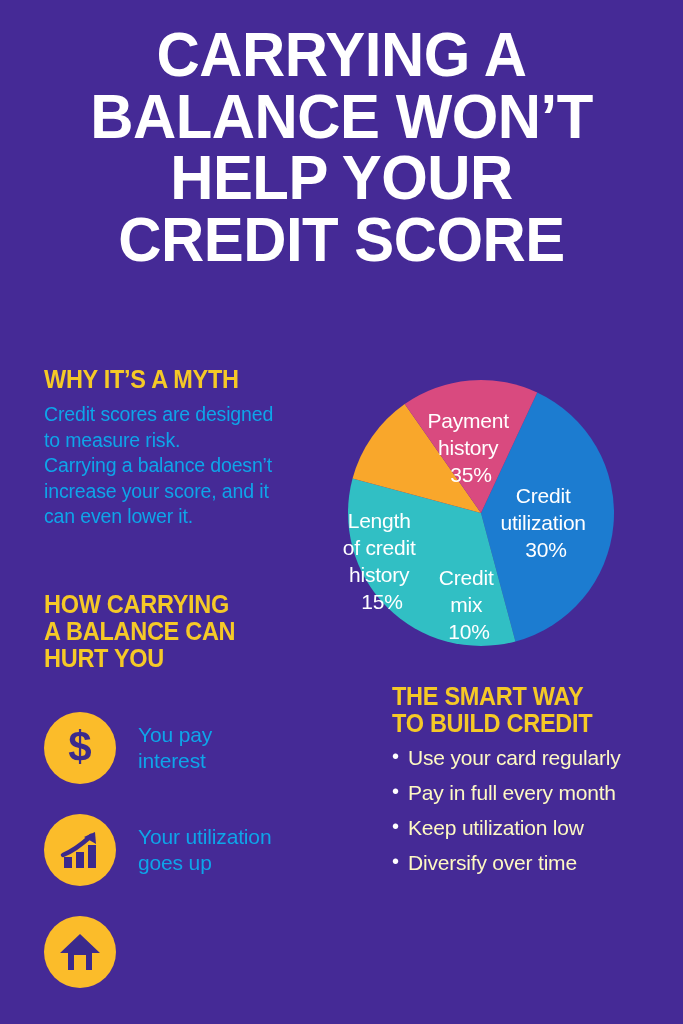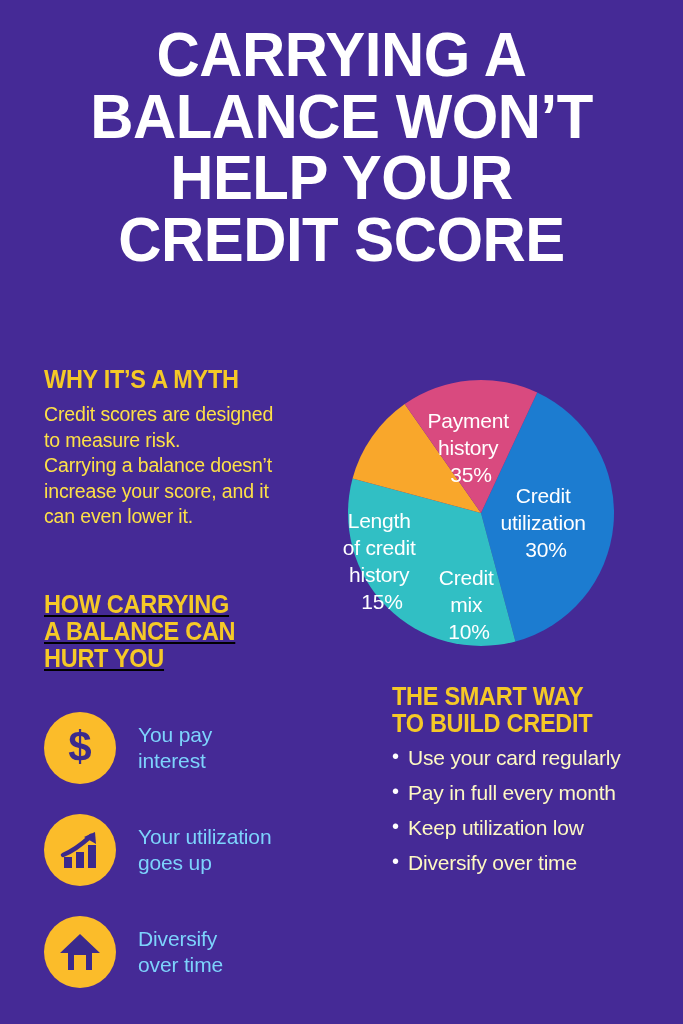--- a/index.html
+++ b/index.html
@@ -49,7 +49,7 @@
   .myth-block { position:absolute; top:366px; left:44px; width:290px; }
   .myth-body {
     margin-top:9px;
-    color:#fde047;
+    color:#0ea5e9;
     font-size:19.5px;
     line-height:1.31;
     letter-spacing:-0.15px;

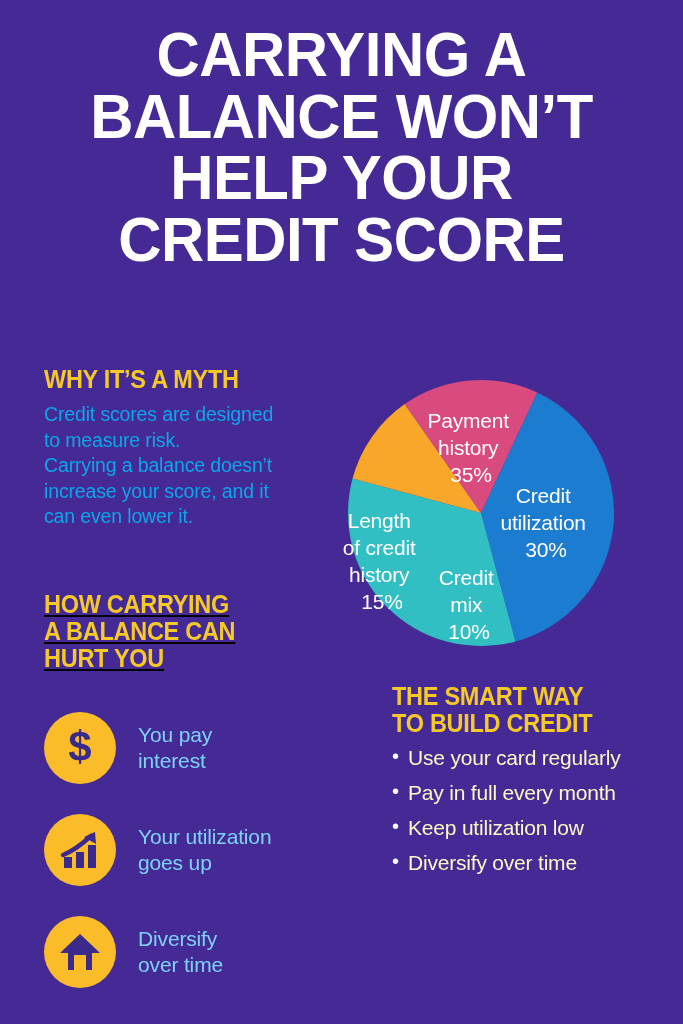--- a/index.html
+++ b/index.html
@@ -57,7 +57,7 @@
   .myth-body p { margin:0; }
 
   
-  .hurt-head { position:absolute; top:591px; left:44px; width:300px;text-decoration:underline; }
+  .hurt-head { position:absolute; top:591px; left:44px; width:300px; }
 
   
   .icon-list { position:absolute; top:702px; left:44px; width:300px; }

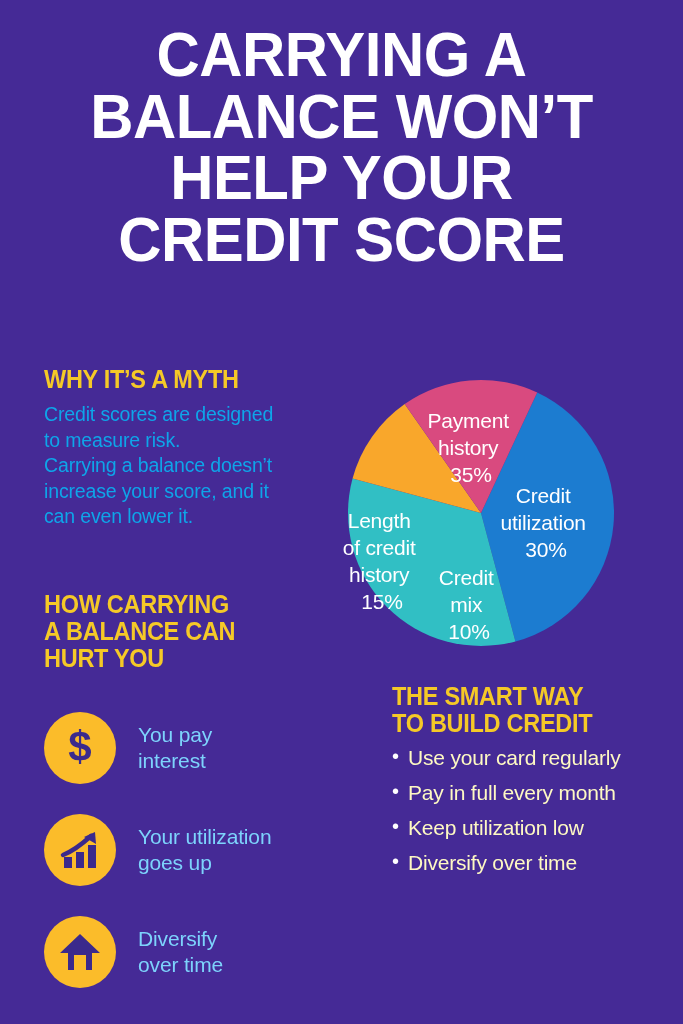--- a/index.html
+++ b/index.html
@@ -76,7 +76,7 @@
   }
   .icon-label {
     margin-left:22px;
-    color:#7dd3fc;
+    color:#0ea5e9;
     font-size:21px;
     line-height:1.22;
     letter-spacing:-0.15px;

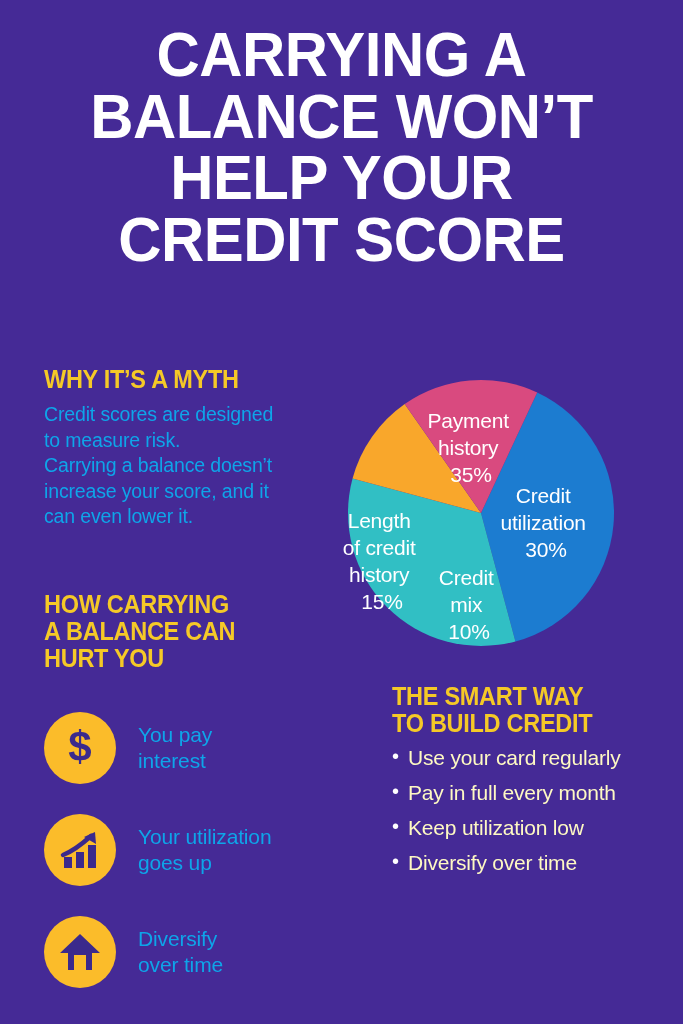--- a/index.html
+++ b/index.html
@@ -180,10 +180,6 @@
           <rect x="17" y="26" width="12" height="17" fill="#fbbc2a"></rect>
         </svg>
       </div>
-      <div class="icon-label">
-        <div>Diversify</div>
-        <div>over time</div>
-      </div>
     </div>
 
   </div>

